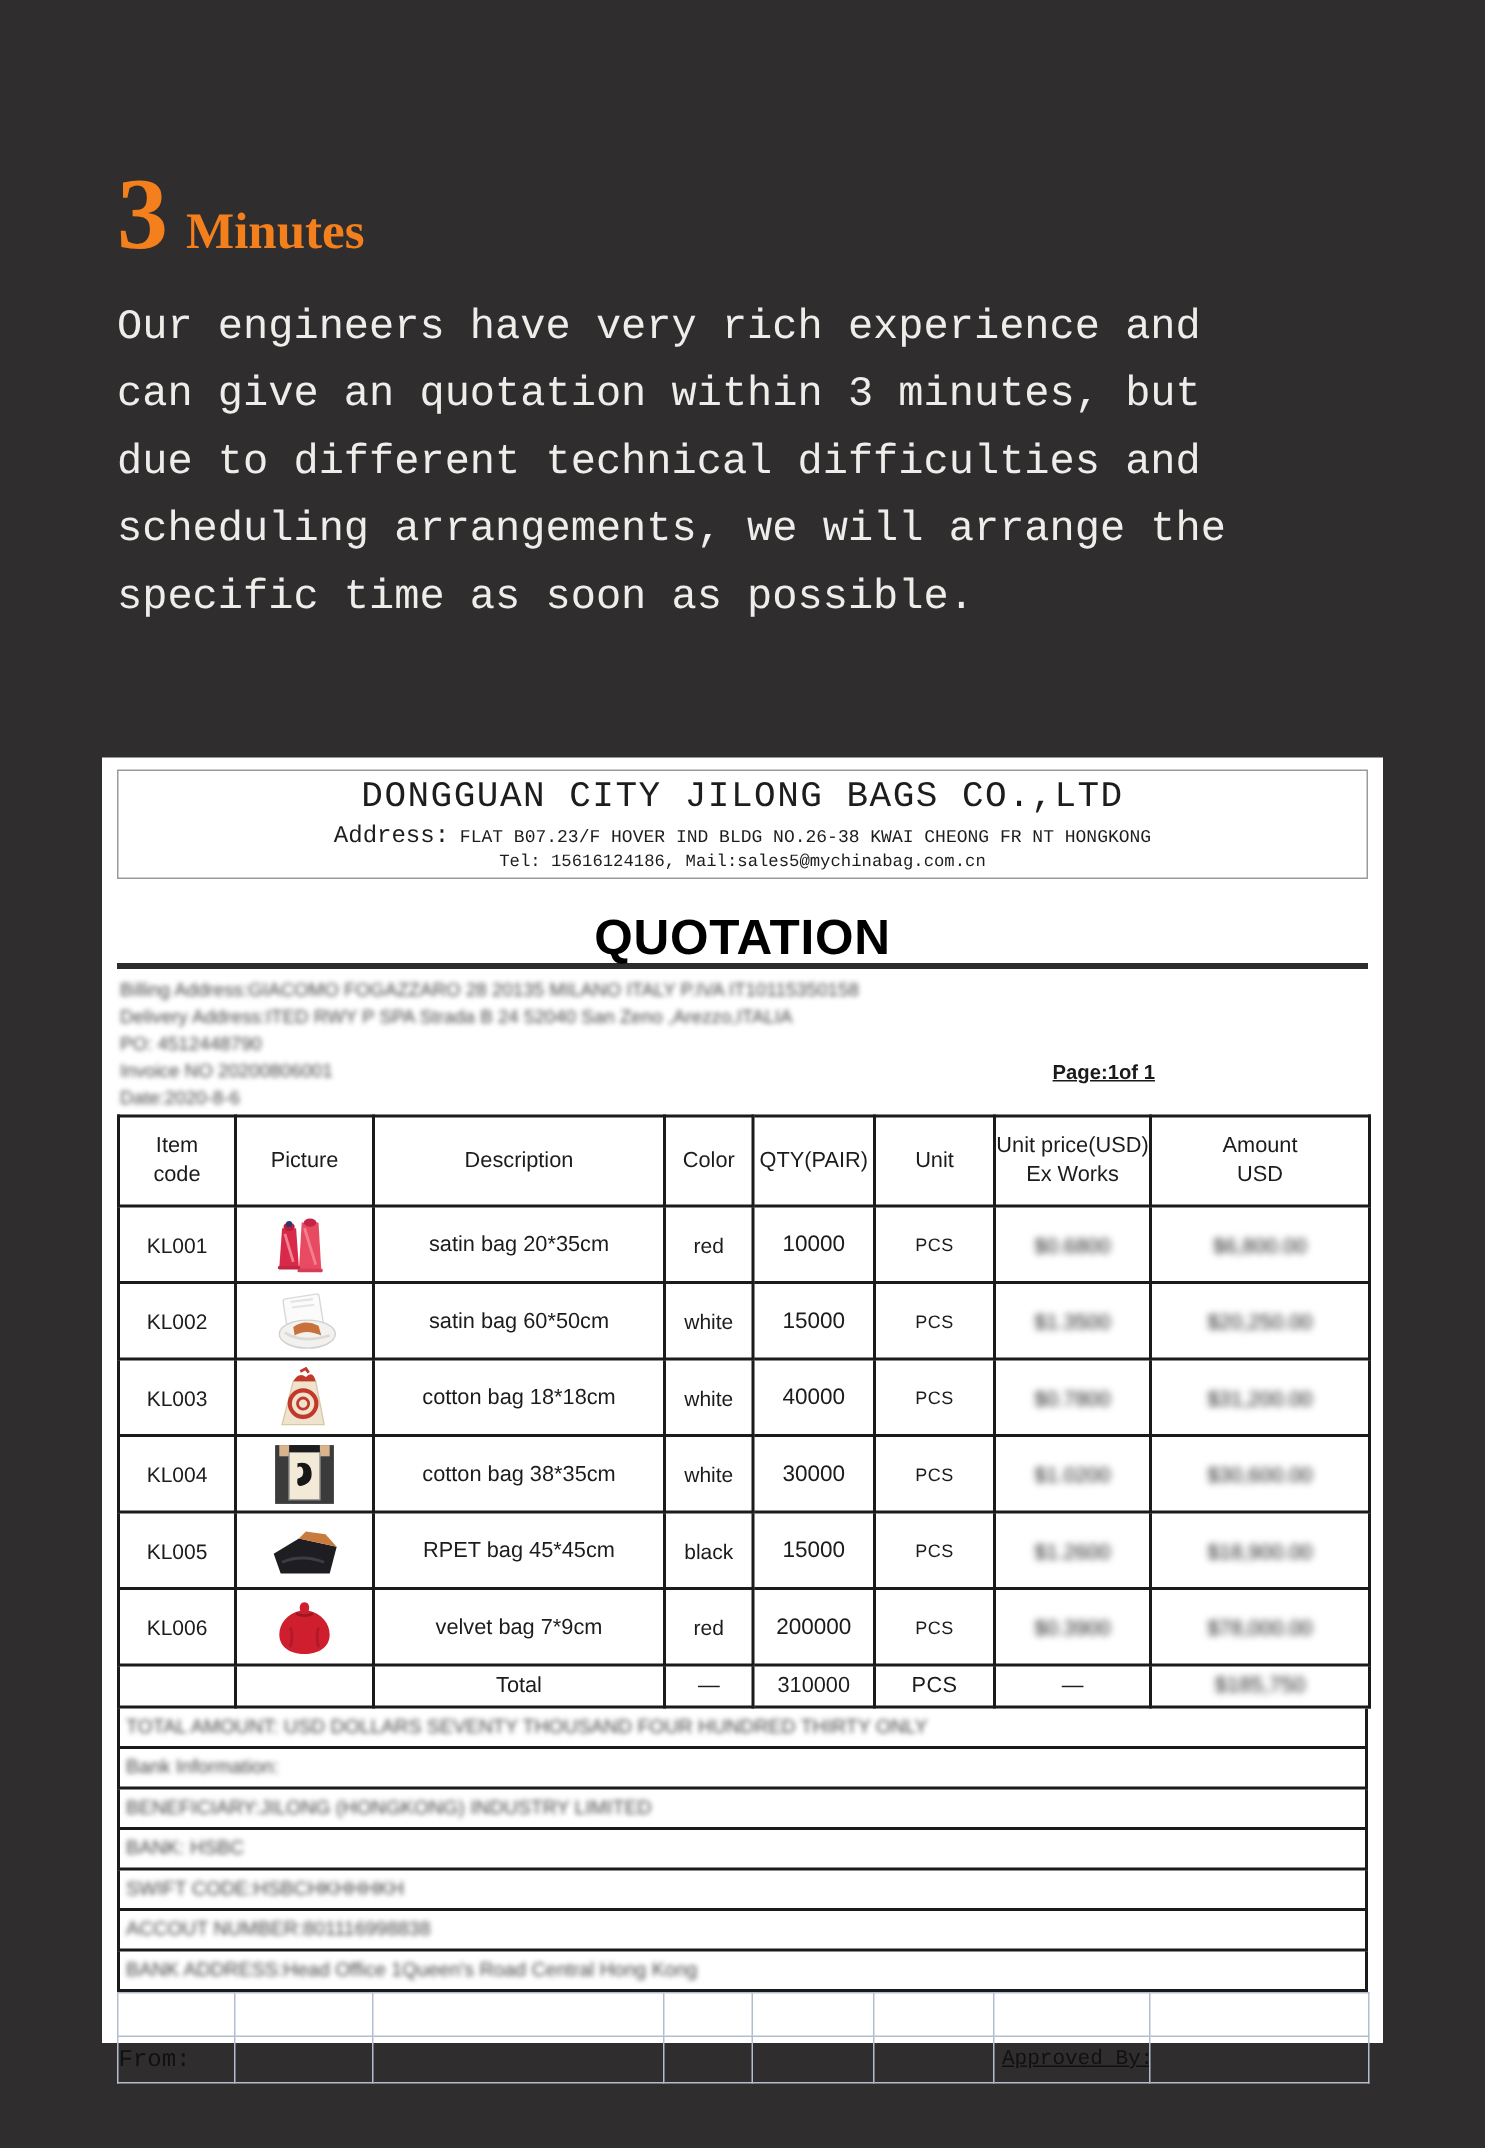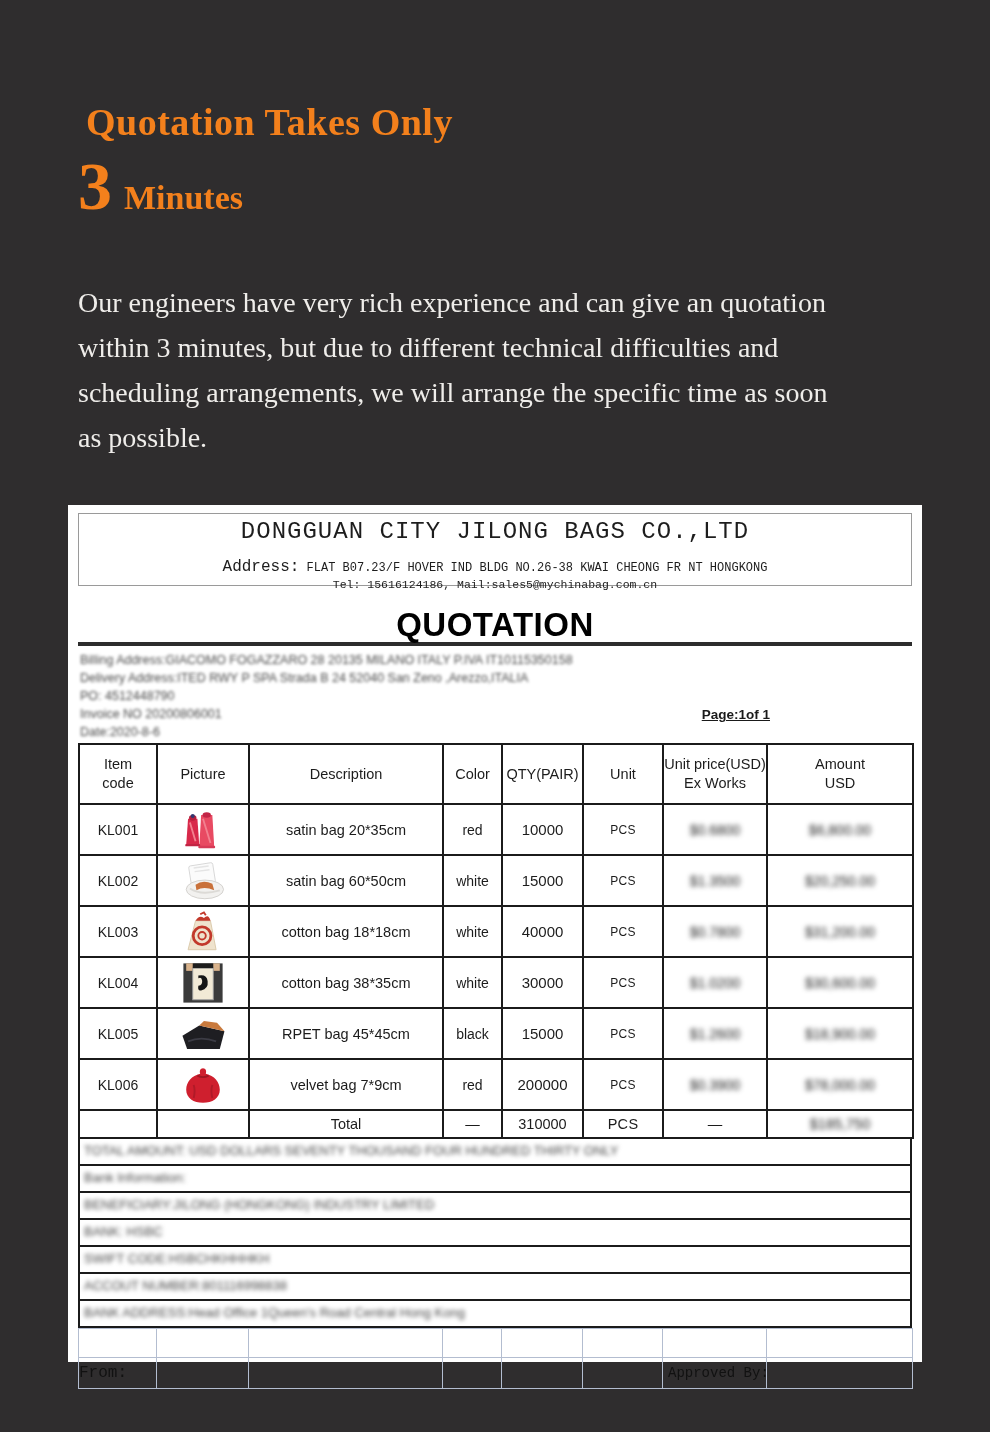--- a/index.html
+++ b/index.html
@@ -127,7 +127,6 @@
 <body>
 
 <div class="hero">
-  <div class="hero-title">Quotation Takes Only</div>
   <div class="hero-sub">
     <span class="hero-num">3</span>
     <span class="hero-min">Minutes</span>

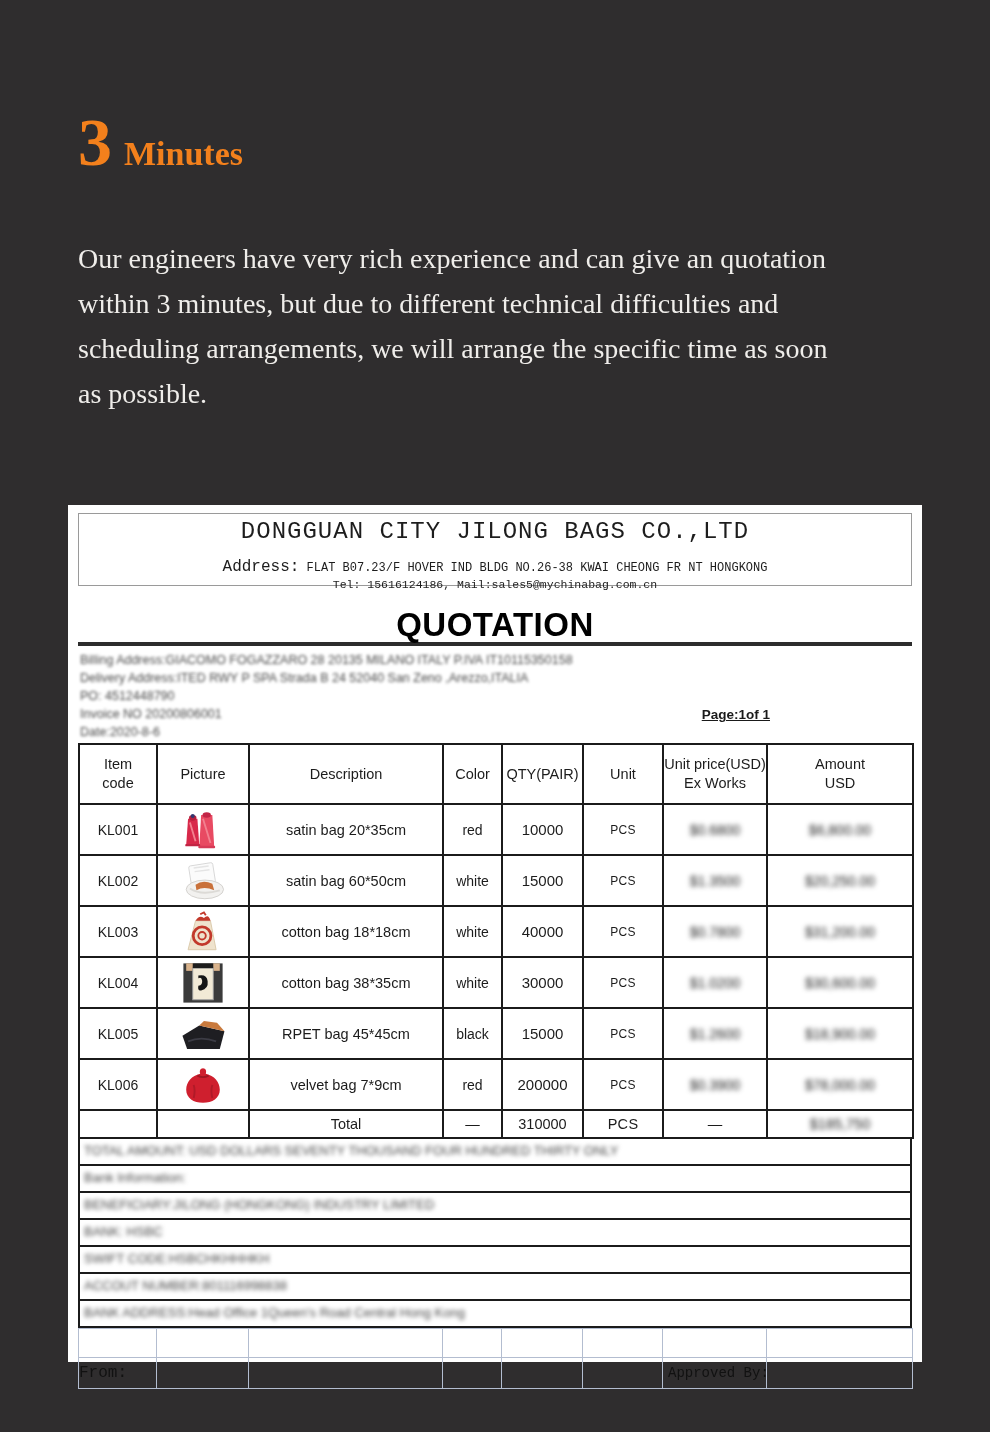--- a/index.html
+++ b/index.html
@@ -23,8 +23,8 @@
   .hero-num { font-size:68px; line-height:1; }
   .hero-min { font-size:34px; }
   .hero-para {
-    margin-top:60px;
-    font-family:Liberation Serif, serif;
+    margin-top:20px;
+    font-family:Liberation Mono, monospace;
     color:#efedea; font-size:28px; line-height:45px;
     width:775px;
   }

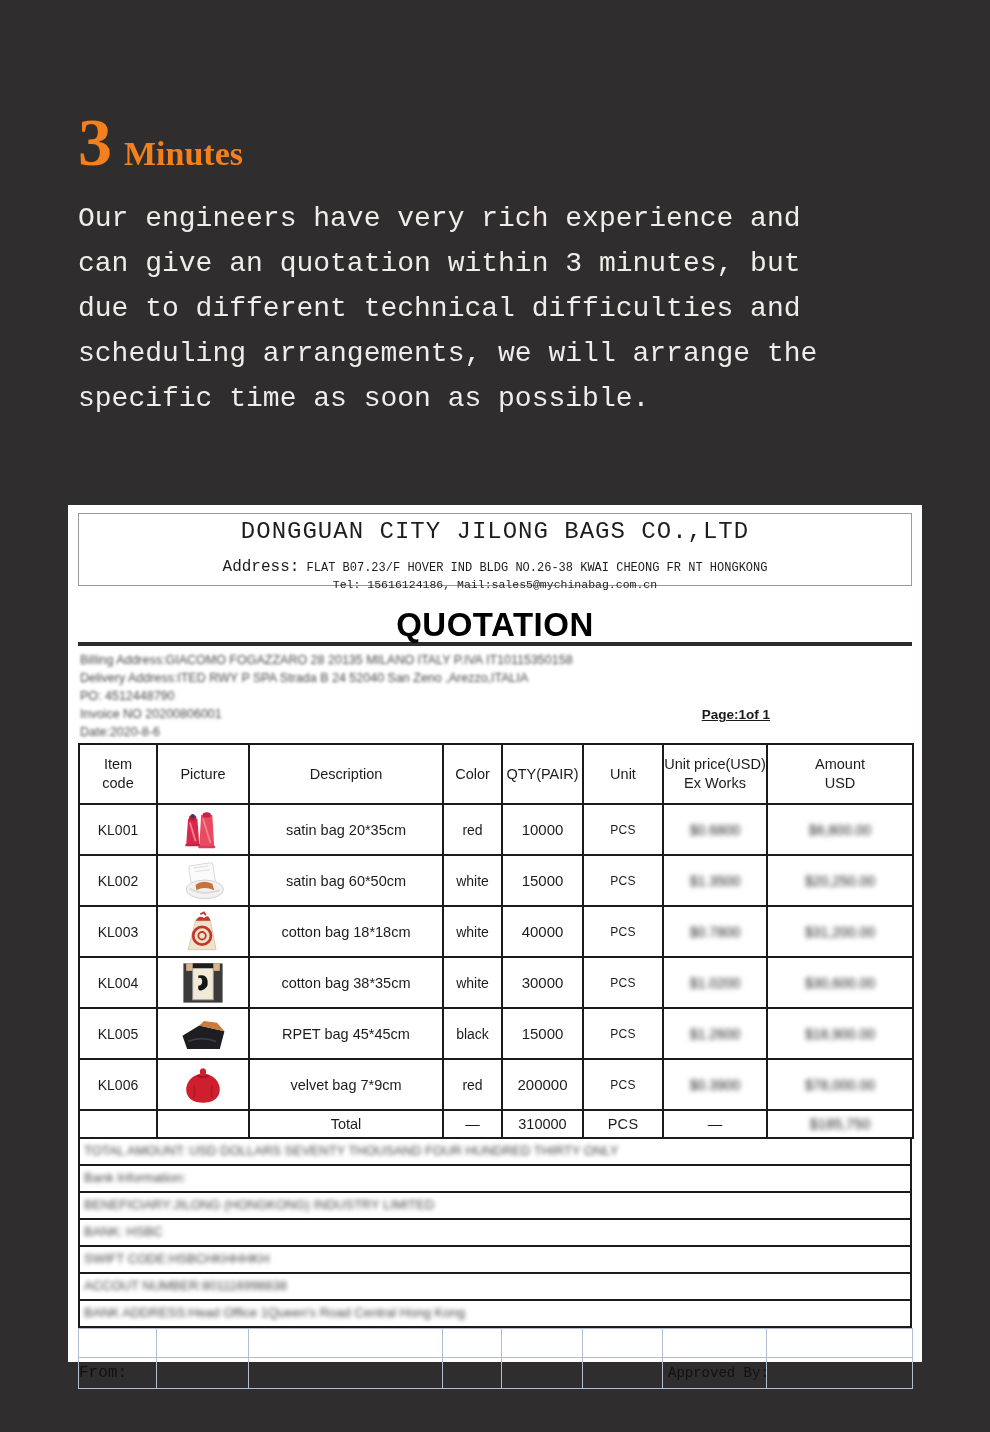--- a/index.html
+++ b/index.html
@@ -46,7 +46,7 @@
     color:#1d1d1d;
   }
   .company-name { font-size:24px; letter-spacing:1px; white-space:nowrap; }
-  .company-address { font-size:12px; margin-top:13px; white-space:nowrap; }
+  .company-address { font-size:12px; margin-top:3px; white-space:nowrap; }
   .company-address .addr-label { font-size:16px; }
   .company-tel { font-size:11.5px; margin-top:2px; }
 

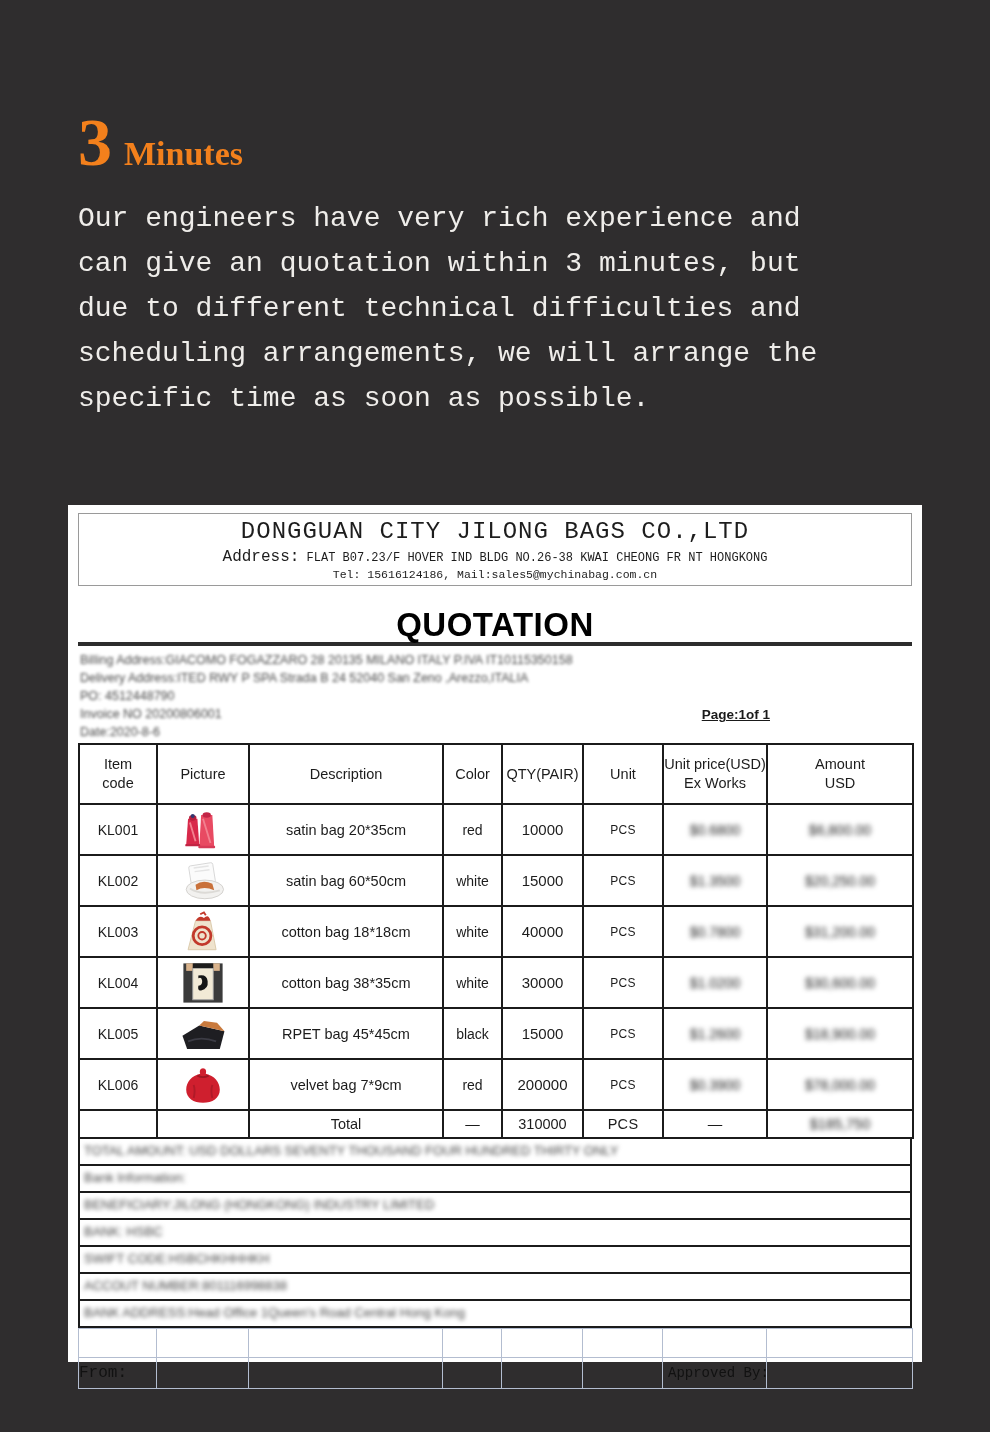--- a/index.html
+++ b/index.html
@@ -119,7 +119,7 @@
   }
   td.approved-cell {
     font-family:"Liberation Mono", monospace;
-    font-size:14px; color:#111; padding-left:5px; white-space:nowrap;
+    font-size:14px; color:#111; padding-left:5px; white-space:nowrap;text-decoration:underline;
   }
   td.dark-underline { border-bottom:2px solid #161616; }
 </style>

